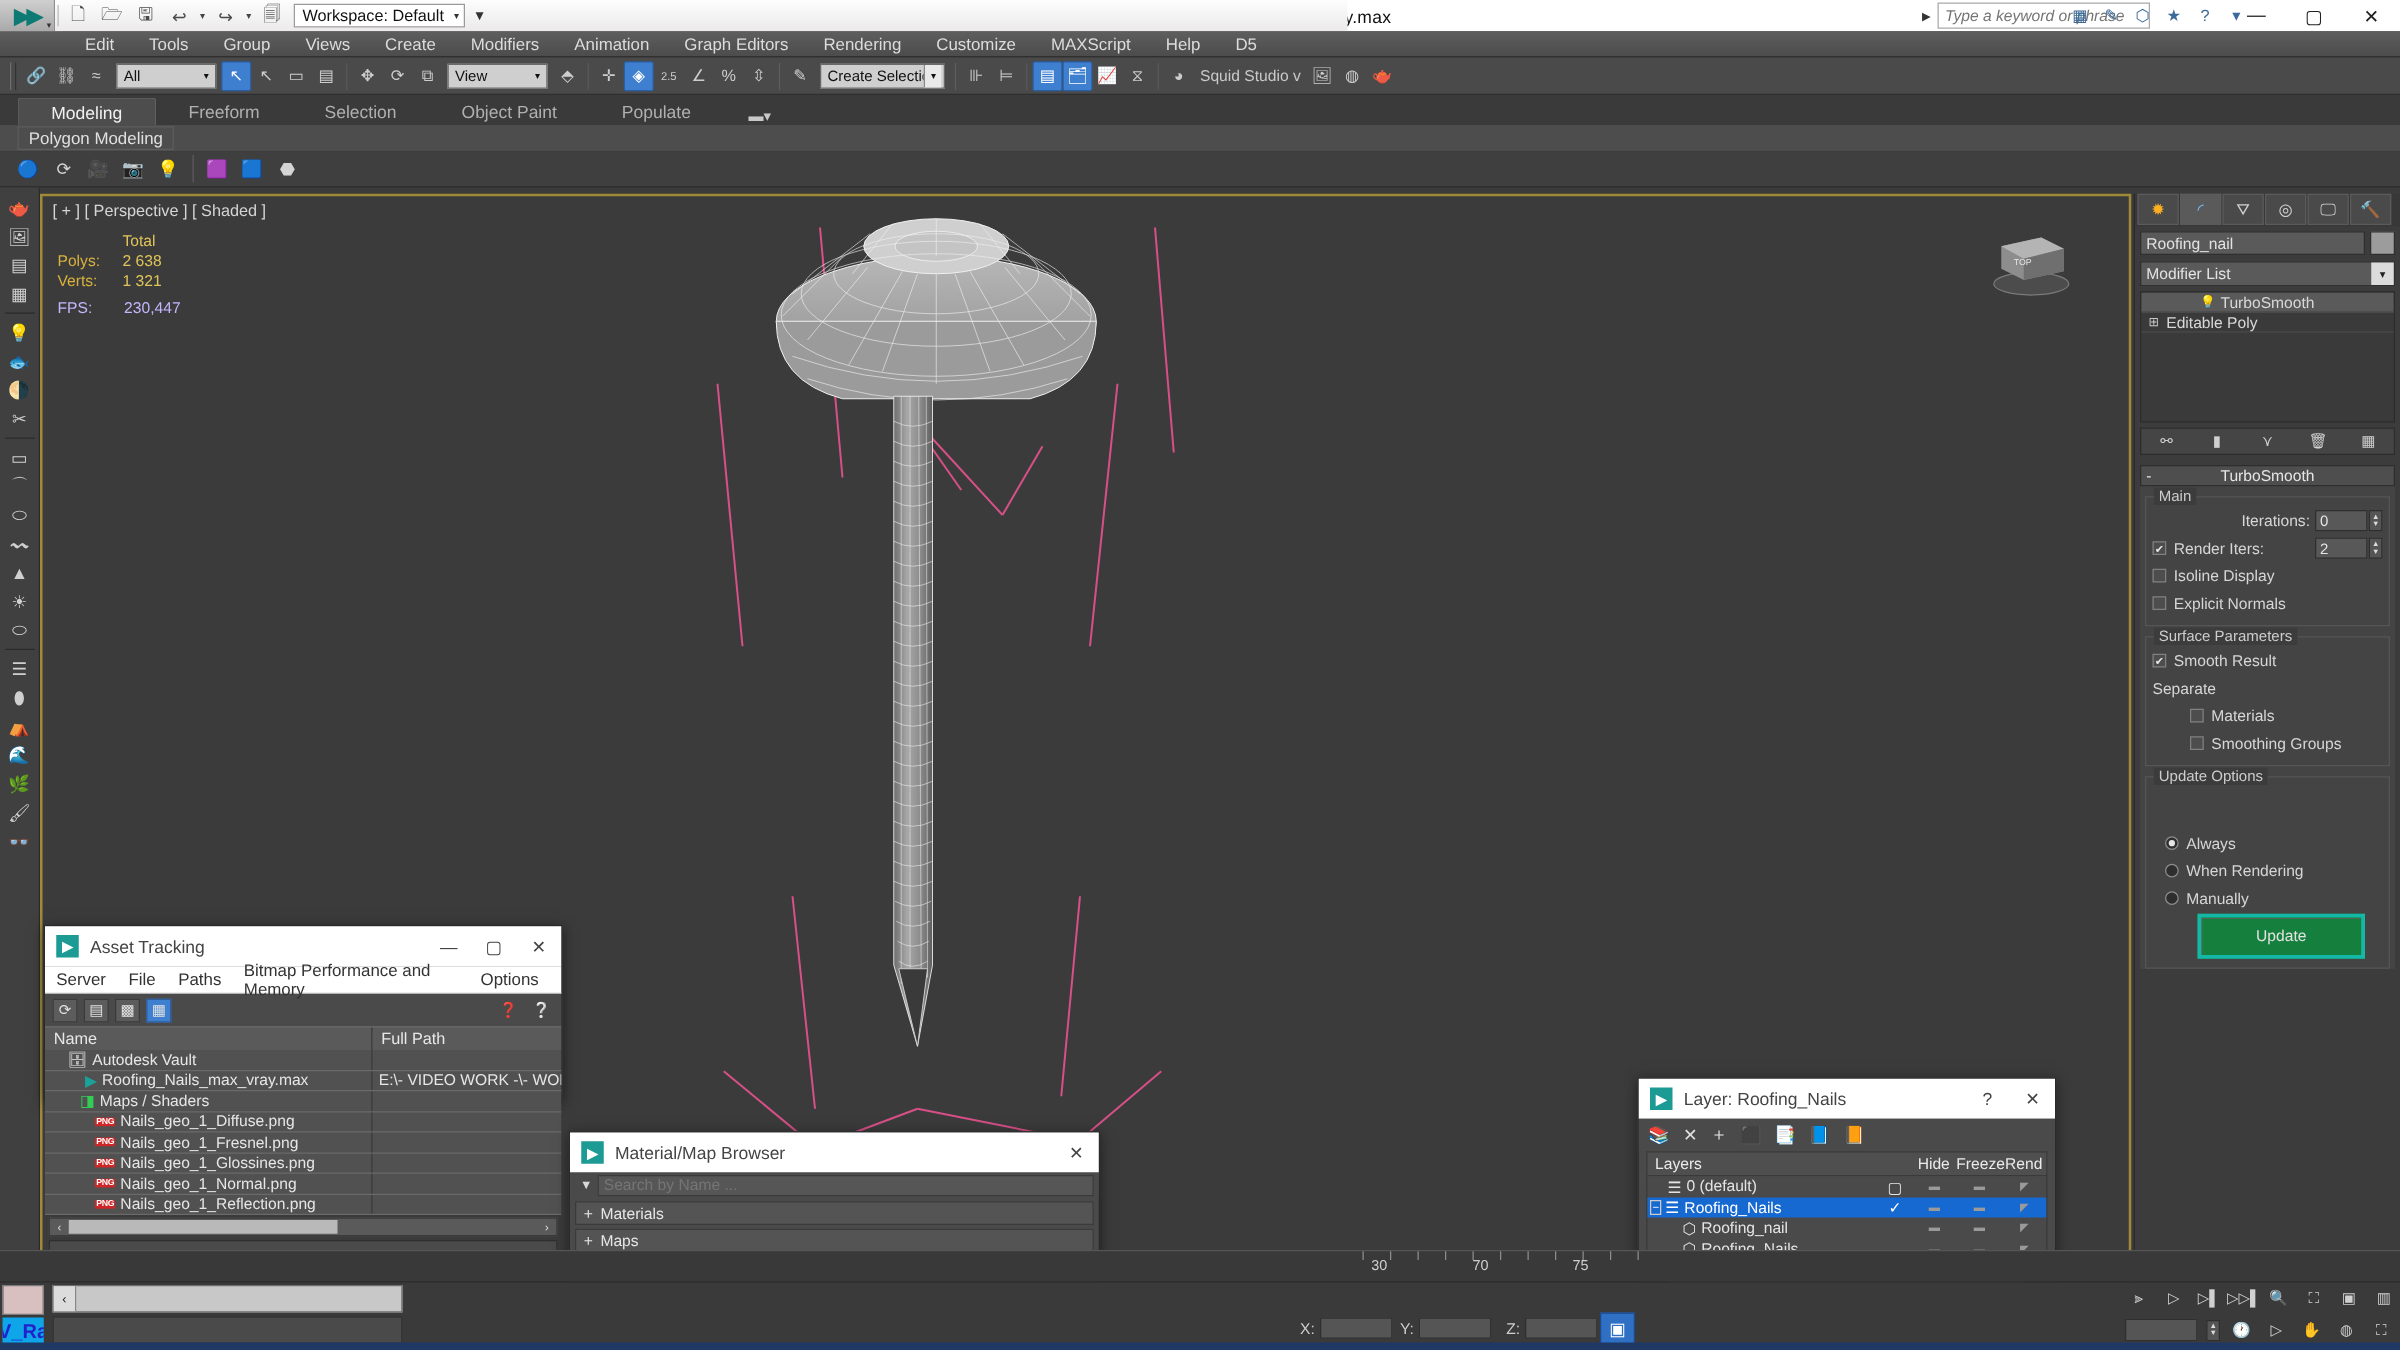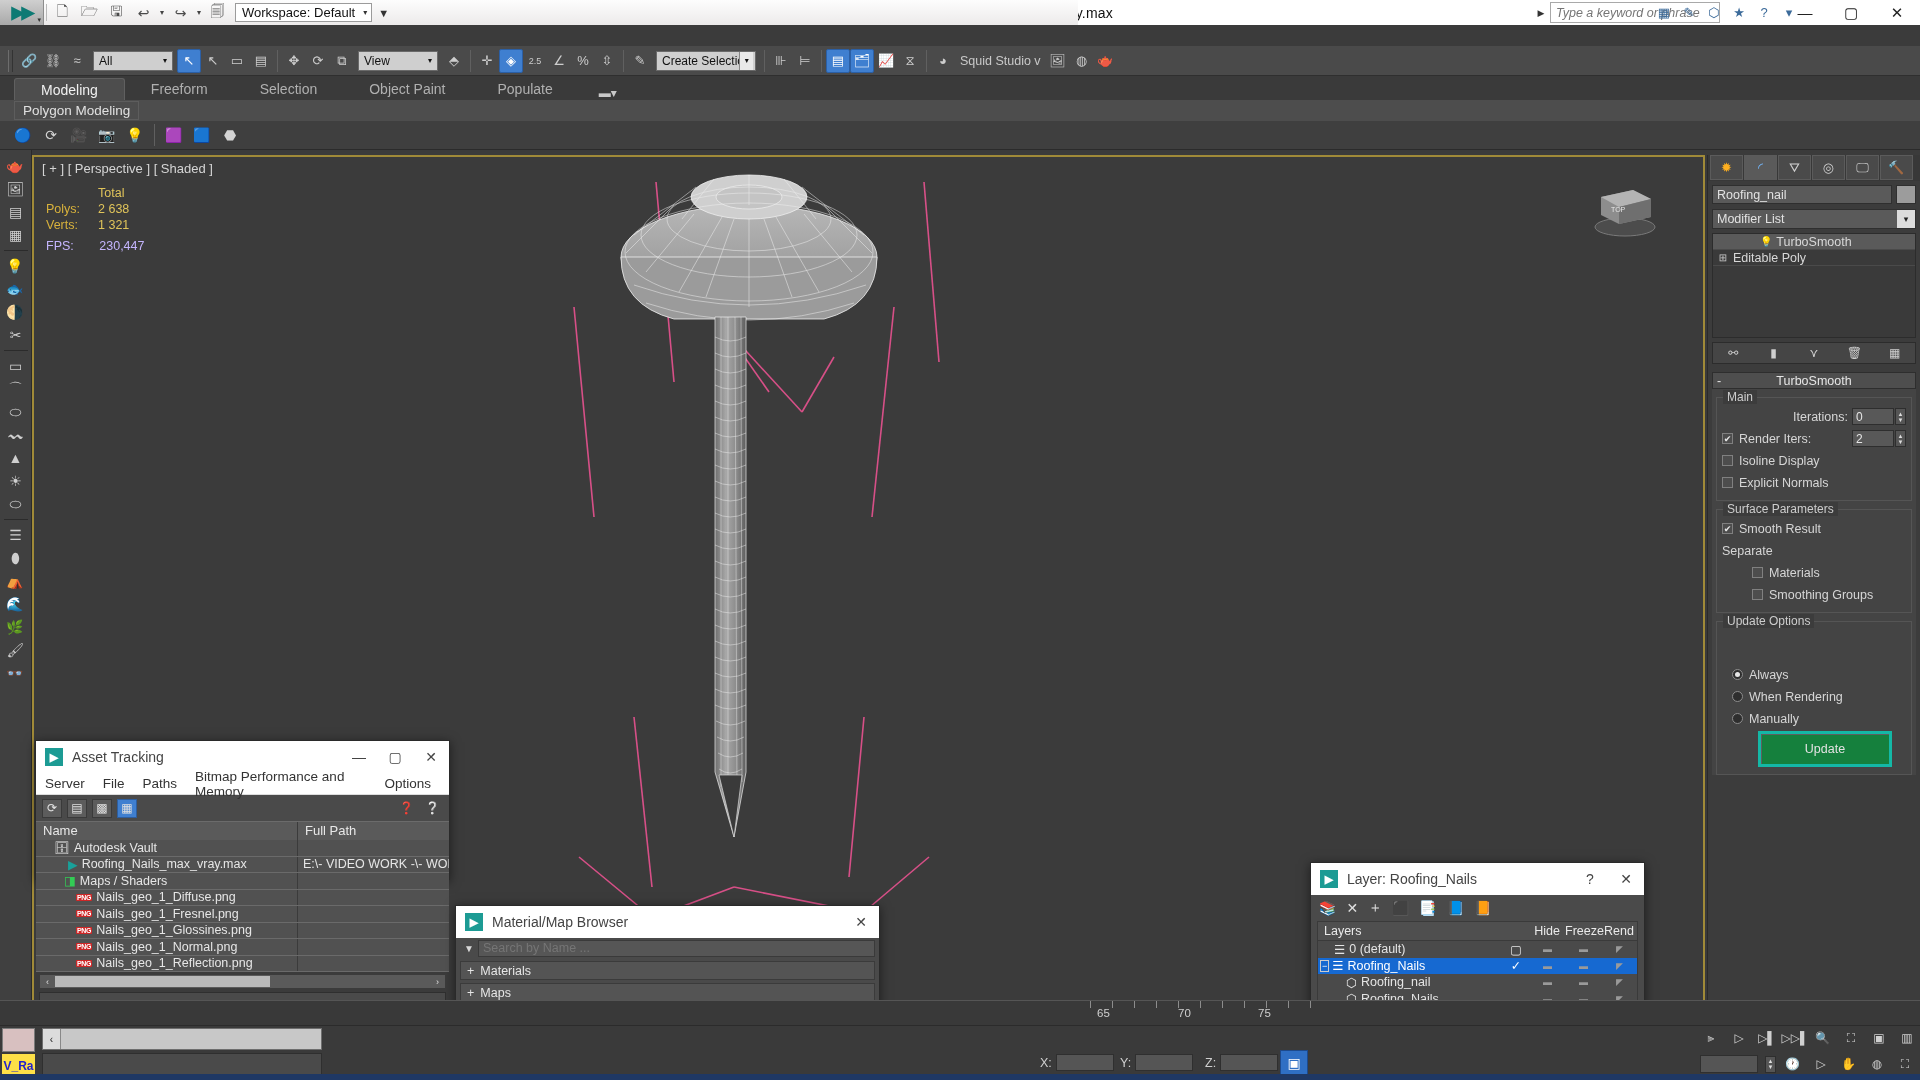--- a/index.html
+++ b/index.html
@@ -373,6 +373,21 @@
     <div class="tb-ico">▾</div>
   </div>
 
+  <div class="menubar">
+    <div class="menu-item">Edit</div>
+    <div class="menu-item">Tools</div>
+    <div class="menu-item">Group</div>
+    <div class="menu-item">Views</div>
+    <div class="menu-item">Create</div>
+    <div class="menu-item">Modifiers</div>
+    <div class="menu-item">Animation</div>
+    <div class="menu-item">Graph Editors</div>
+    <div class="menu-item">Rendering</div>
+    <div class="menu-item">Customize</div>
+    <div class="menu-item">MAXScript</div>
+    <div class="menu-item">Help</div>
+    <div class="menu-item">D5</div>
+  </div>
 
   <div class="maintoolbar">
     <div class="grip"></div>

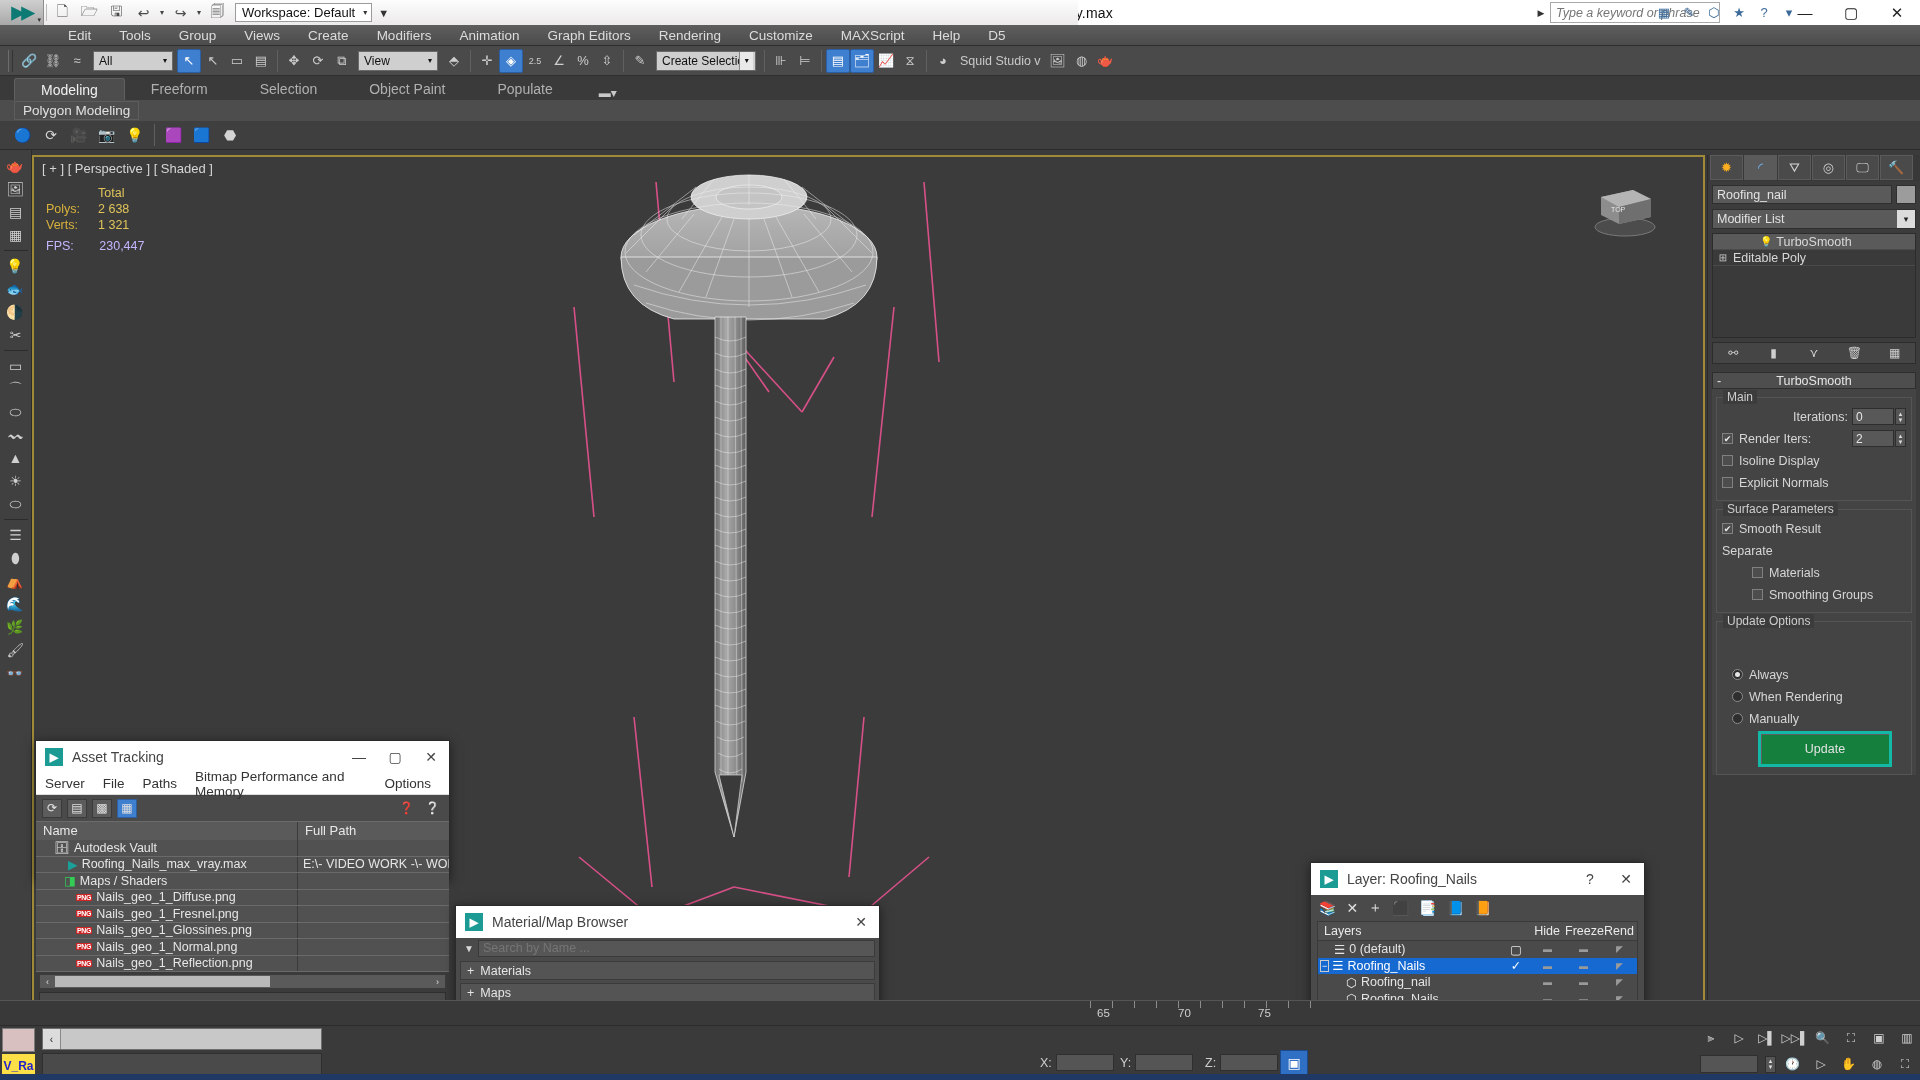--- a/index.html
+++ b/index.html
@@ -978,7 +978,7 @@
         <span style="left:1266px"></span>
       <span style="left:1288px"></span>
         <span style="left:1310px"></span>
-      <b style="left:1097px">65</b>
+      <b style="left:1097px">30</b>
       <b style="left:1178px">70</b>
       <b style="left:1258px">75</b>
     </div>

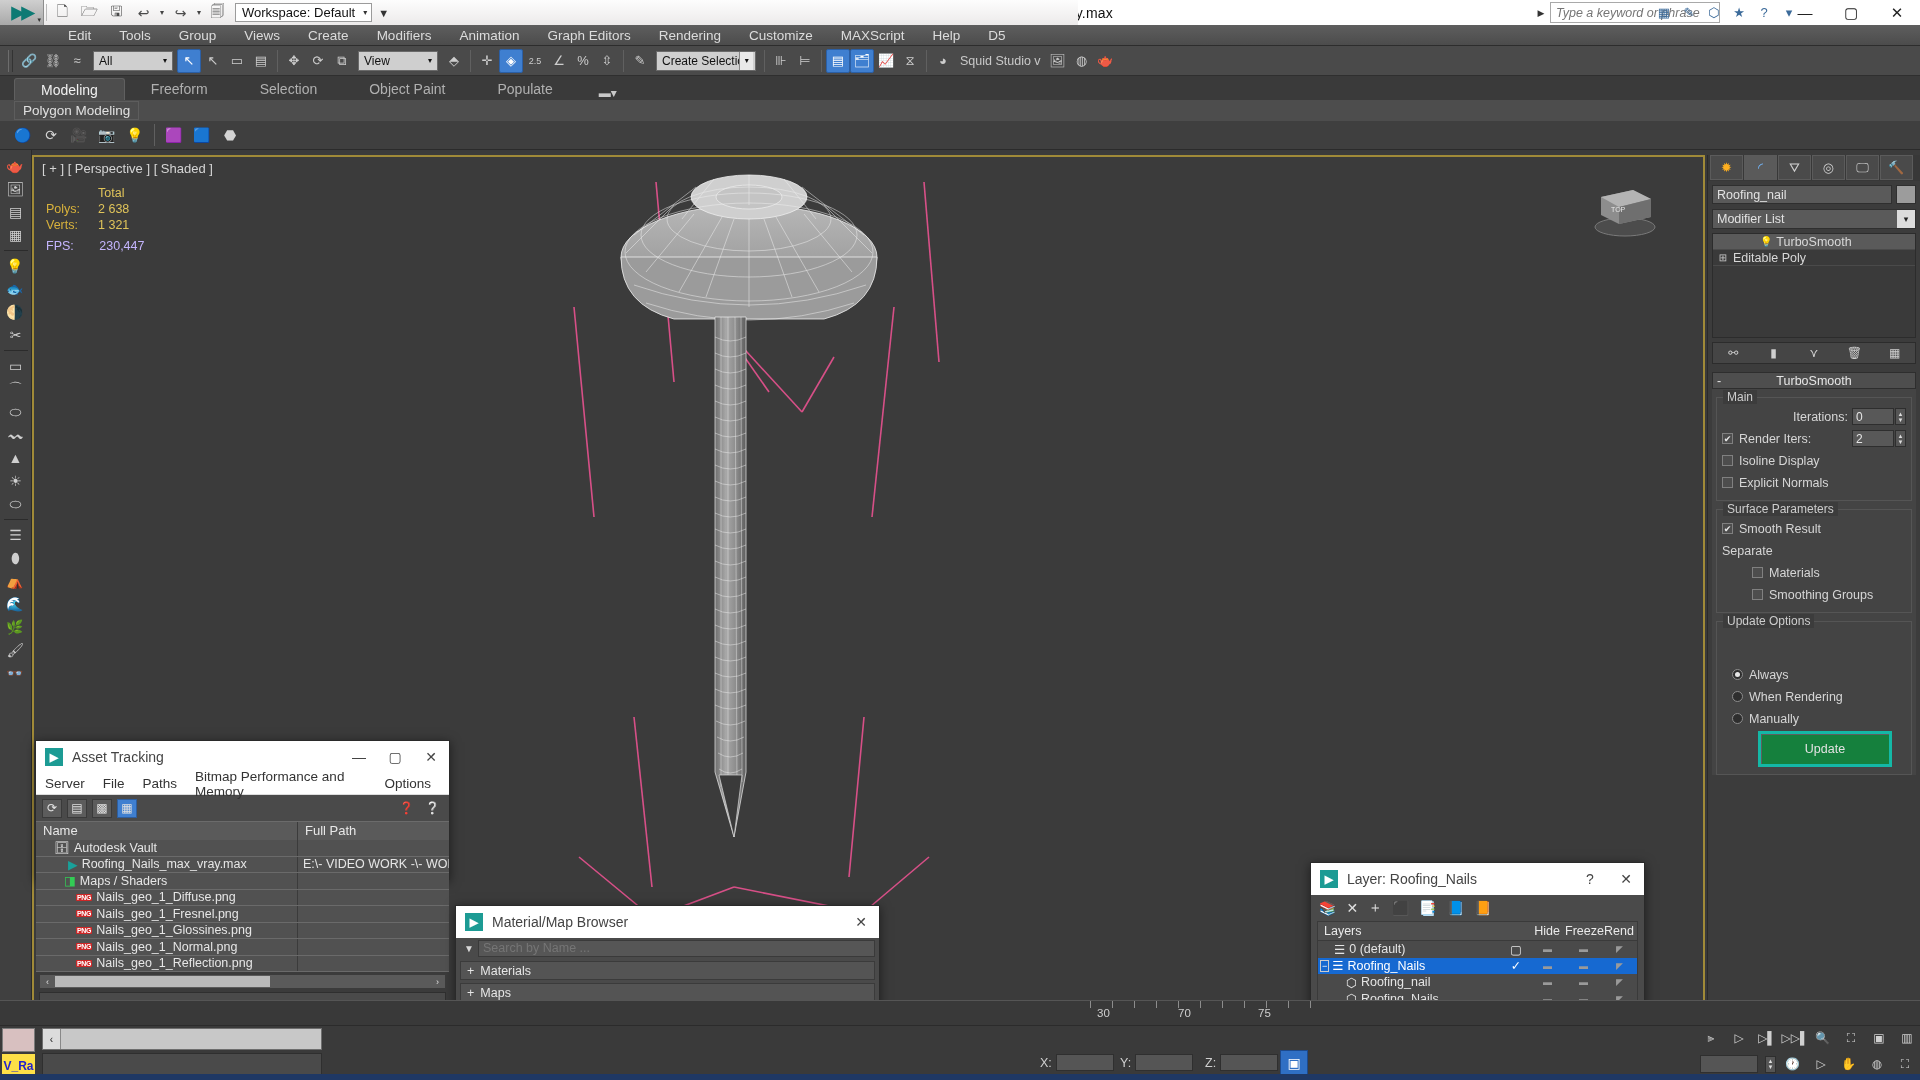--- a/index.html
+++ b/index.html
@@ -303,8 +303,8 @@
   }
   .sb-swatch { position:absolute; left:2px; top:2px; width:33px; height:24px;
                background:#d8c0c0; border:1px solid #7b7b7b;}
-  .sb-vray { position:absolute; left:2px; top:28px; width:33px; height:24px; background:#fde047;
-             display:flex; align-items:center; justify-content:center; font-size:12px;
+  .sb-vray { position:absolute; left:2px; top:28px; width:33px; height:24px; background:#0ea5e9;
+             display:flex; align-items:center; justify-content:center; font-size:16px;
              color:#2222cc; font-weight:bold; overflow:hidden;}
   .sb-msg1 { position:absolute; left:42px; top:2px; width:280px; height:22px; background:#c8c8c8;
              border:1px solid #6e6e6e; display:flex; align-items:center; font-size:12px; color:#222;}

